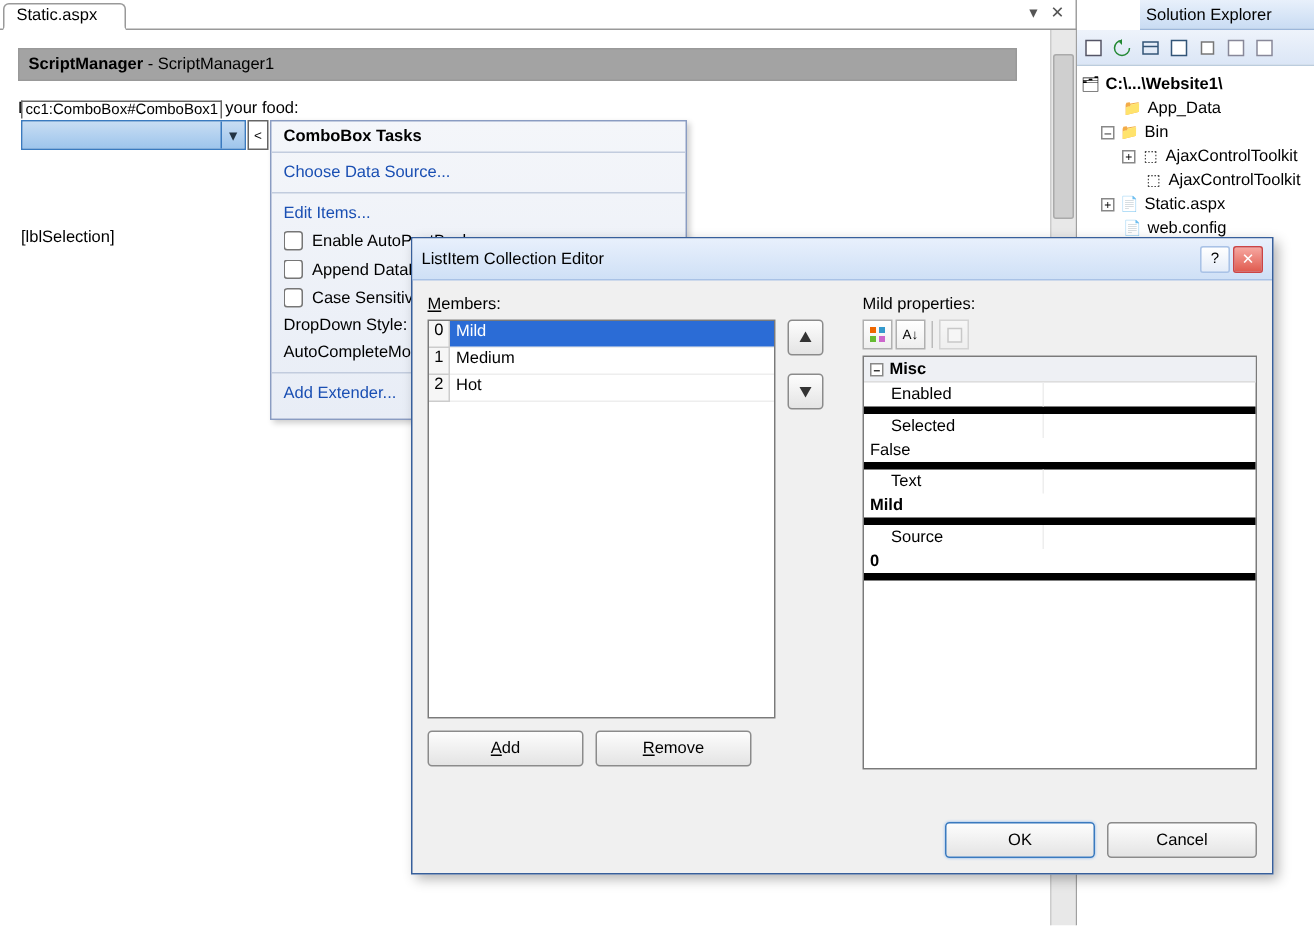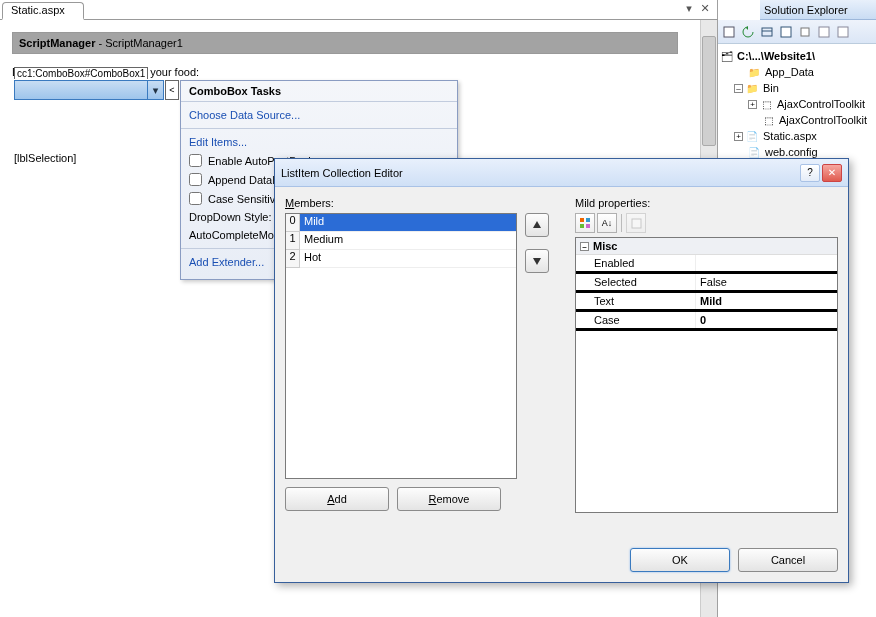--- a/index.html
+++ b/index.html
@@ -73,7 +73,7 @@
 .prop-grid { position:absolute; left:290px; top:40px; right:0; height:276px; background:#fff; border:1px solid #7a7a7a; }
 .pg-cat { background:#eef0f4; padding:2px 4px; font-weight:bold; border-bottom:1px solid #ddd; display:flex; align-items:center; gap:4px; }
 .pg-cat .exp { width:9px; height:9px; border:1px solid #888; font-size:8px; line-height:7px; text-align:center; background:#fff;}
-.pg-row { display:flex; border-bottom:3px solid #000000; }
+.pg-row { display:flex; border-bottom:5px solid #000000;flex-direction:column; }
 .pg-row .pk { width:46%; padding:2px 4px 2px 18px; border-right:1px solid #eee; }
 .pg-row .pv { flex:1; padding:2px 4px; }
 

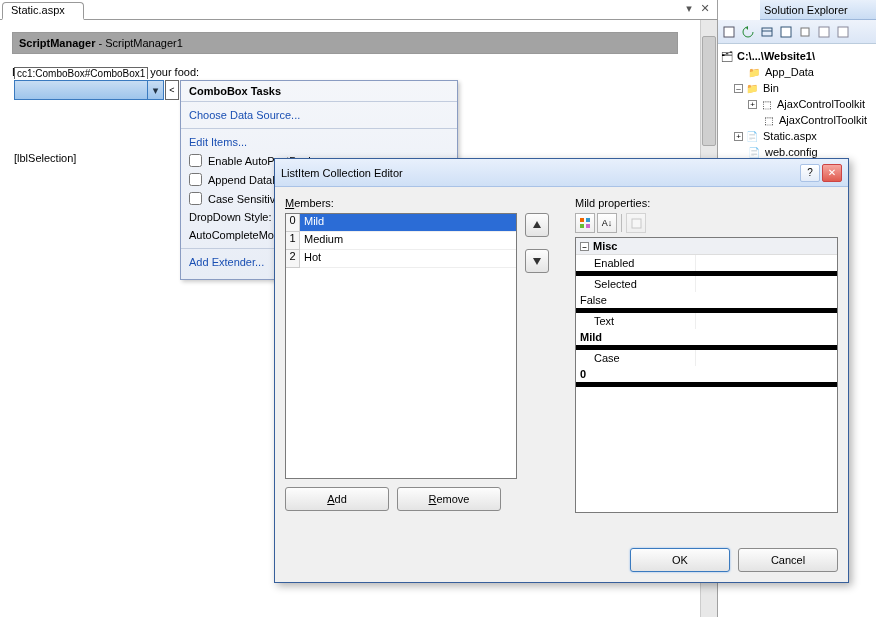--- a/index.html
+++ b/index.html
@@ -298,7 +298,7 @@
           <div class="pv" style="font-weight:bold">Mild</div>
         </div>
       <div class="pg-row">
-          <div class="pk">Case</div>
+          <div class="pk">Source</div>
           <div class="pv" style="font-weight:bold">0</div>
         </div>
     </div>

